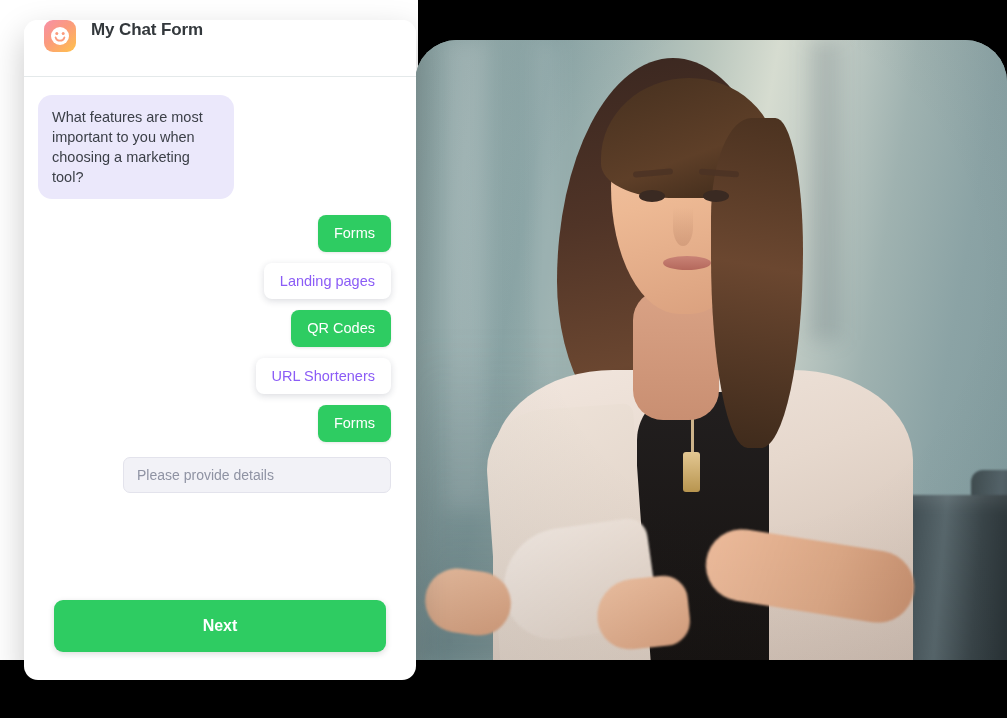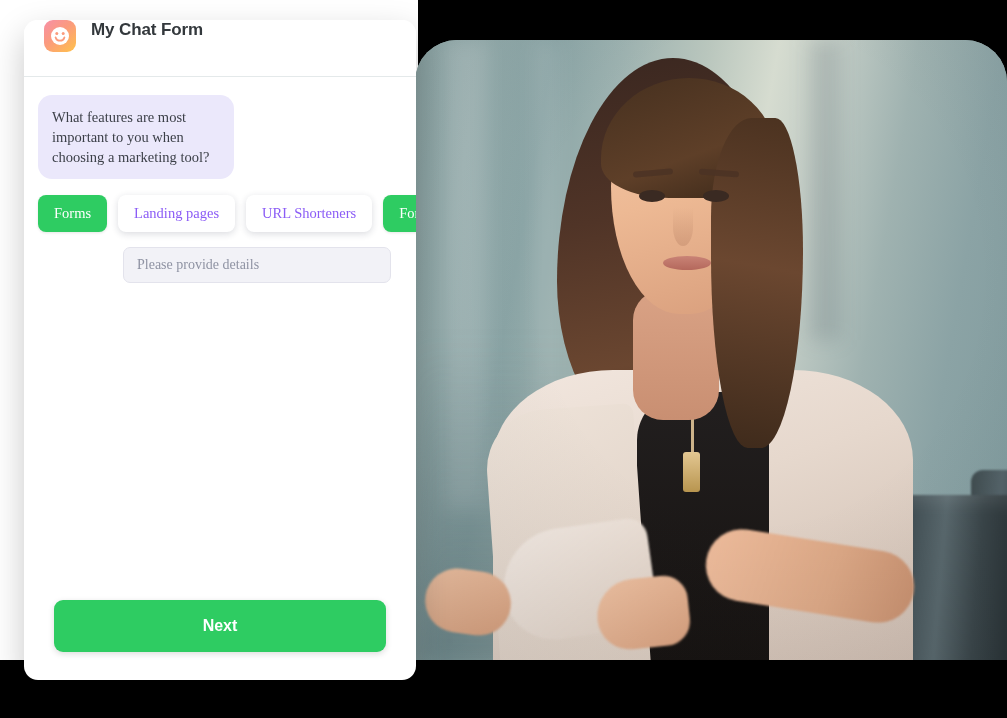--- a/index.html
+++ b/index.html
@@ -234,7 +234,6 @@
     padding: 18px 14px 18px 14px;
     box-sizing: border-box;
     overflow: hidden;
-    font-family: Liberation Serif, serif;
   }
 
   .q-bubble {

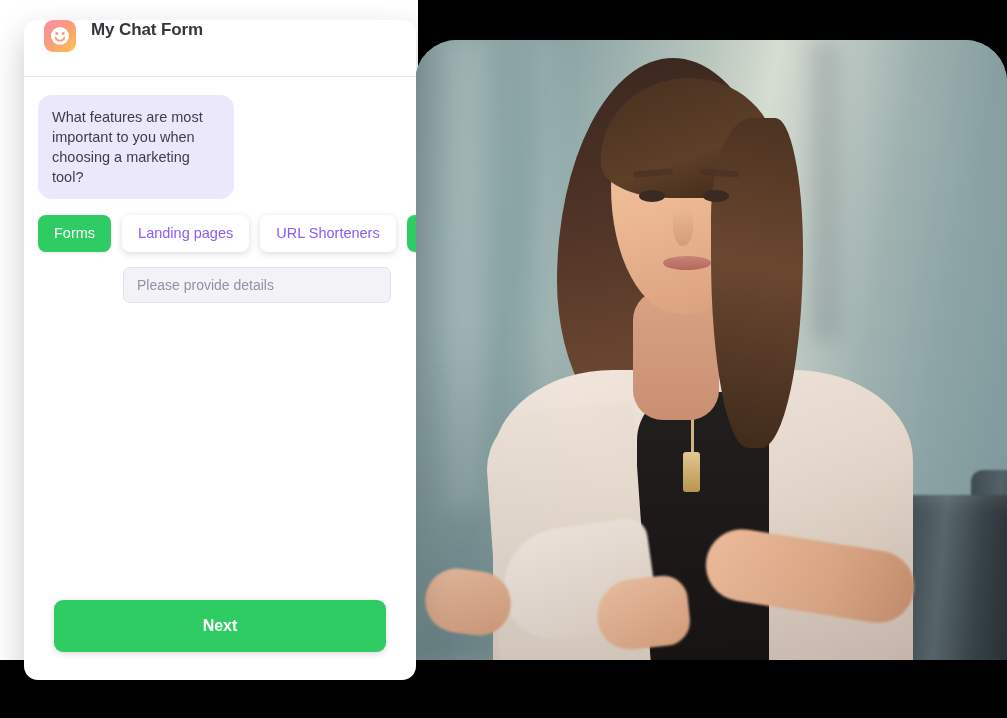--- a/index.html
+++ b/index.html
@@ -250,7 +250,7 @@
   .options {
     margin-top: 16px;
     display: flex;
-    flex-direction: row;
+    flex-direction: column;
     align-items: flex-end;
     gap: 11px;
     padding-right: 11px;

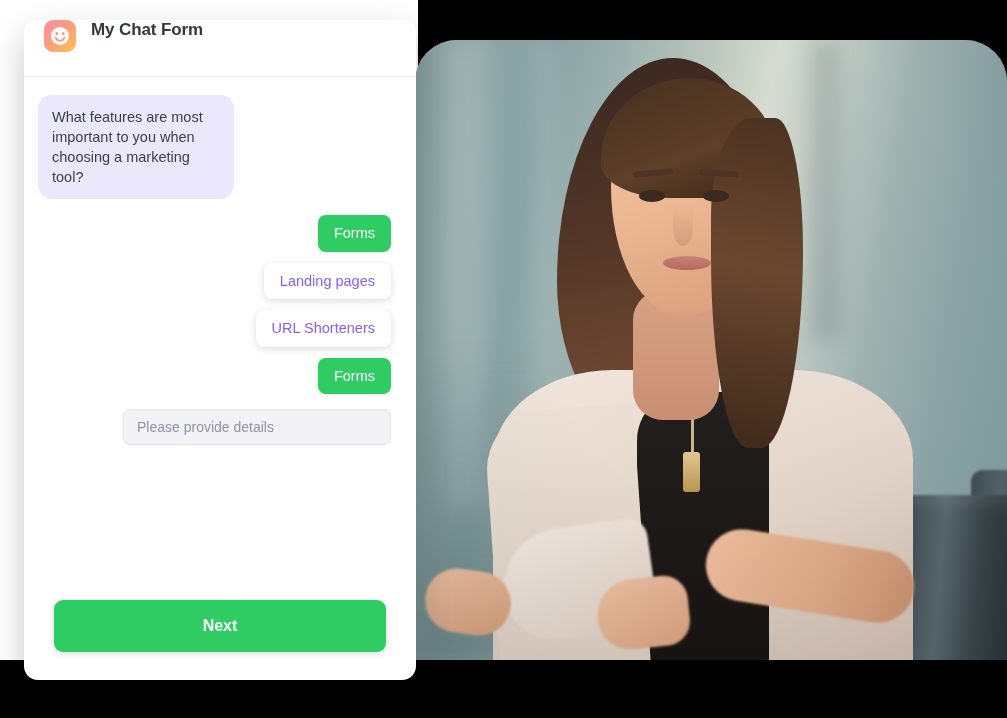--- a/index.html
+++ b/index.html
@@ -375,6 +375,7 @@
       <div class="options">
         <button class="opt selected">Forms</button>
         <button class="opt unselected">Landing pages</button>
+        <button class="opt selected">QR Codes</button>
         <button class="opt unselected">URL Shorteners</button>
         <button class="opt selected">Forms</button>
       </div>

